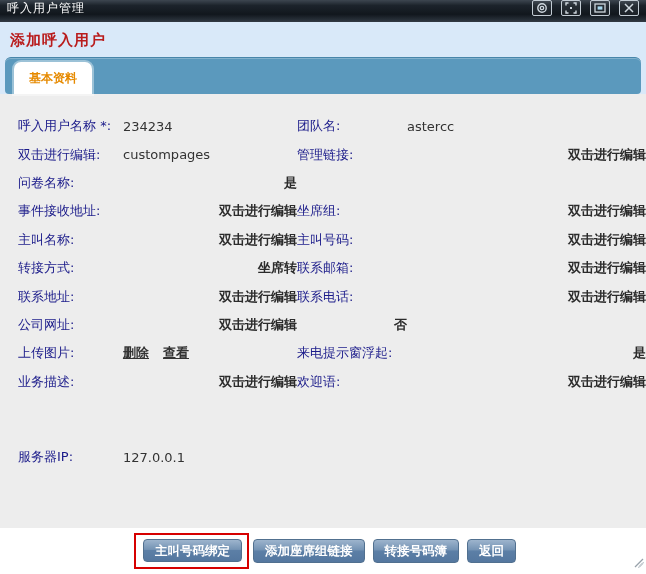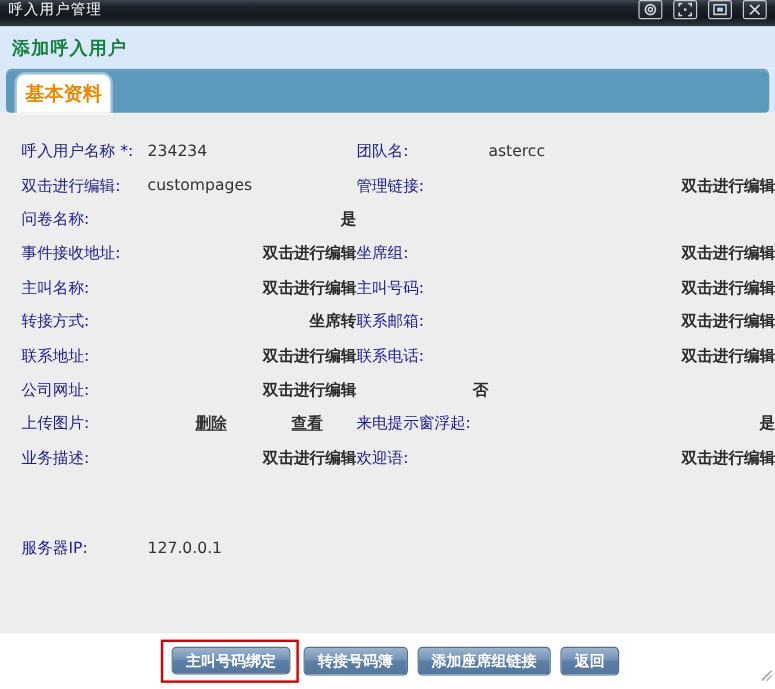--- a/index.html
+++ b/index.html
@@ -30,7 +30,7 @@
 
   
   .header { background: #d9e9f9; height: 35px; padding: 8px 0 0 10px; }
-  .page-title { font-size: 15px; font-weight: bold; color: #15803d; letter-spacing: 1px; }
+  .page-title { font-size: 15px; font-weight: bold; color: #b91c1c; letter-spacing: 1px; }
 
   
   .tab-region { background: #d9e9f9; height: 37px; padding: 0 5px; }

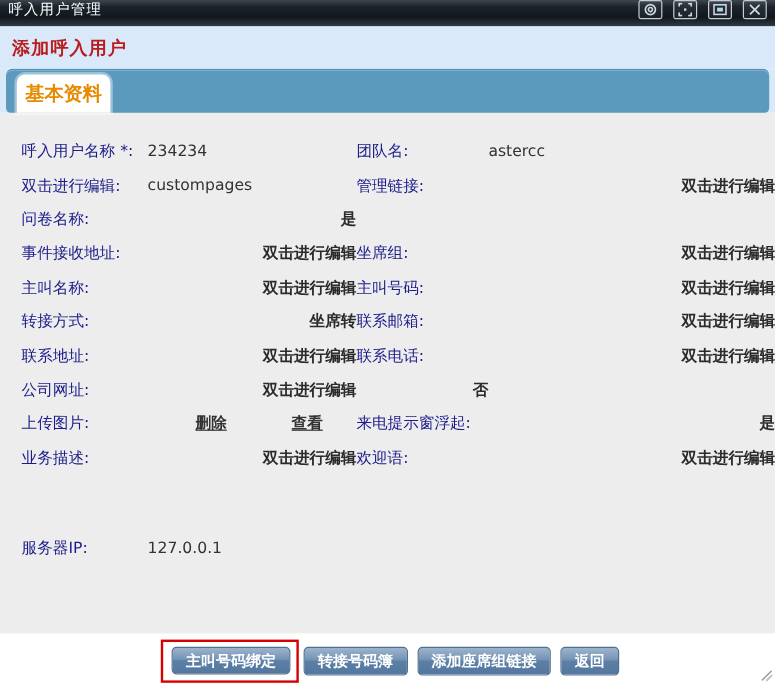--- a/index.html
+++ b/index.html
@@ -47,7 +47,7 @@
     border-radius: 7px 7px 0 0;
     box-shadow: 0 0 0 2px rgba(255,255,255,0.4);
     display: flex; align-items: center; justify-content: center;
-    color: #e68a00; font-weight: bold; font-size: 16px;
+    color: #e68a00; font-weight: bold; font-size: 12px;
     cursor: pointer;
   }
 

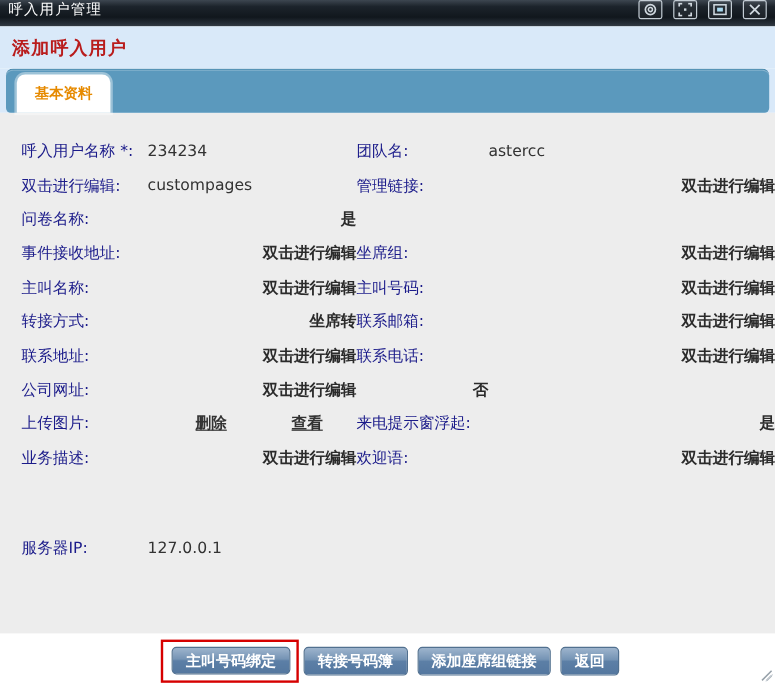--- a/index.html
+++ b/index.html
@@ -67,7 +67,7 @@
   .flink {
     color: #333; font-weight: bold;
     text-decoration: underline;
-    margin-right: 14px; cursor: pointer; margin-left: 40px;
+    margin-right: 14px; cursor: pointer;
   }
   .server-row { margin-top: 47px; }
 

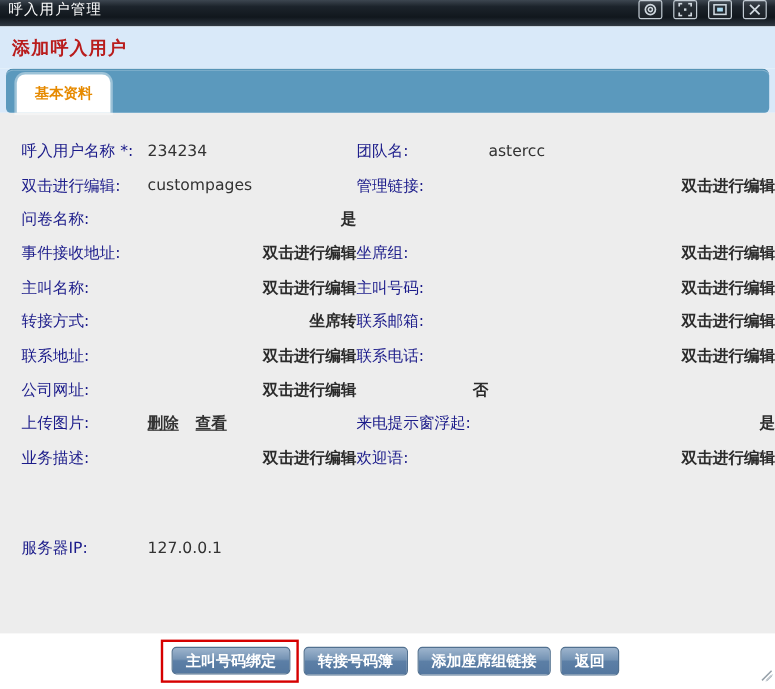--- a/index.html
+++ b/index.html
@@ -209,8 +209,8 @@
     <span class="red-annotation">
       <button class="btn">主叫号码绑定</button>
     </span>
+    <button class="btn">添加座席组链接</button>
     <button class="btn">转接号码簿</button>
-    <button class="btn">添加座席组链接</button>
     <button class="btn">返回</button>
     <span class="resize-grip">
       <svg width="12" height="12" viewBox="0 0 12 12">

